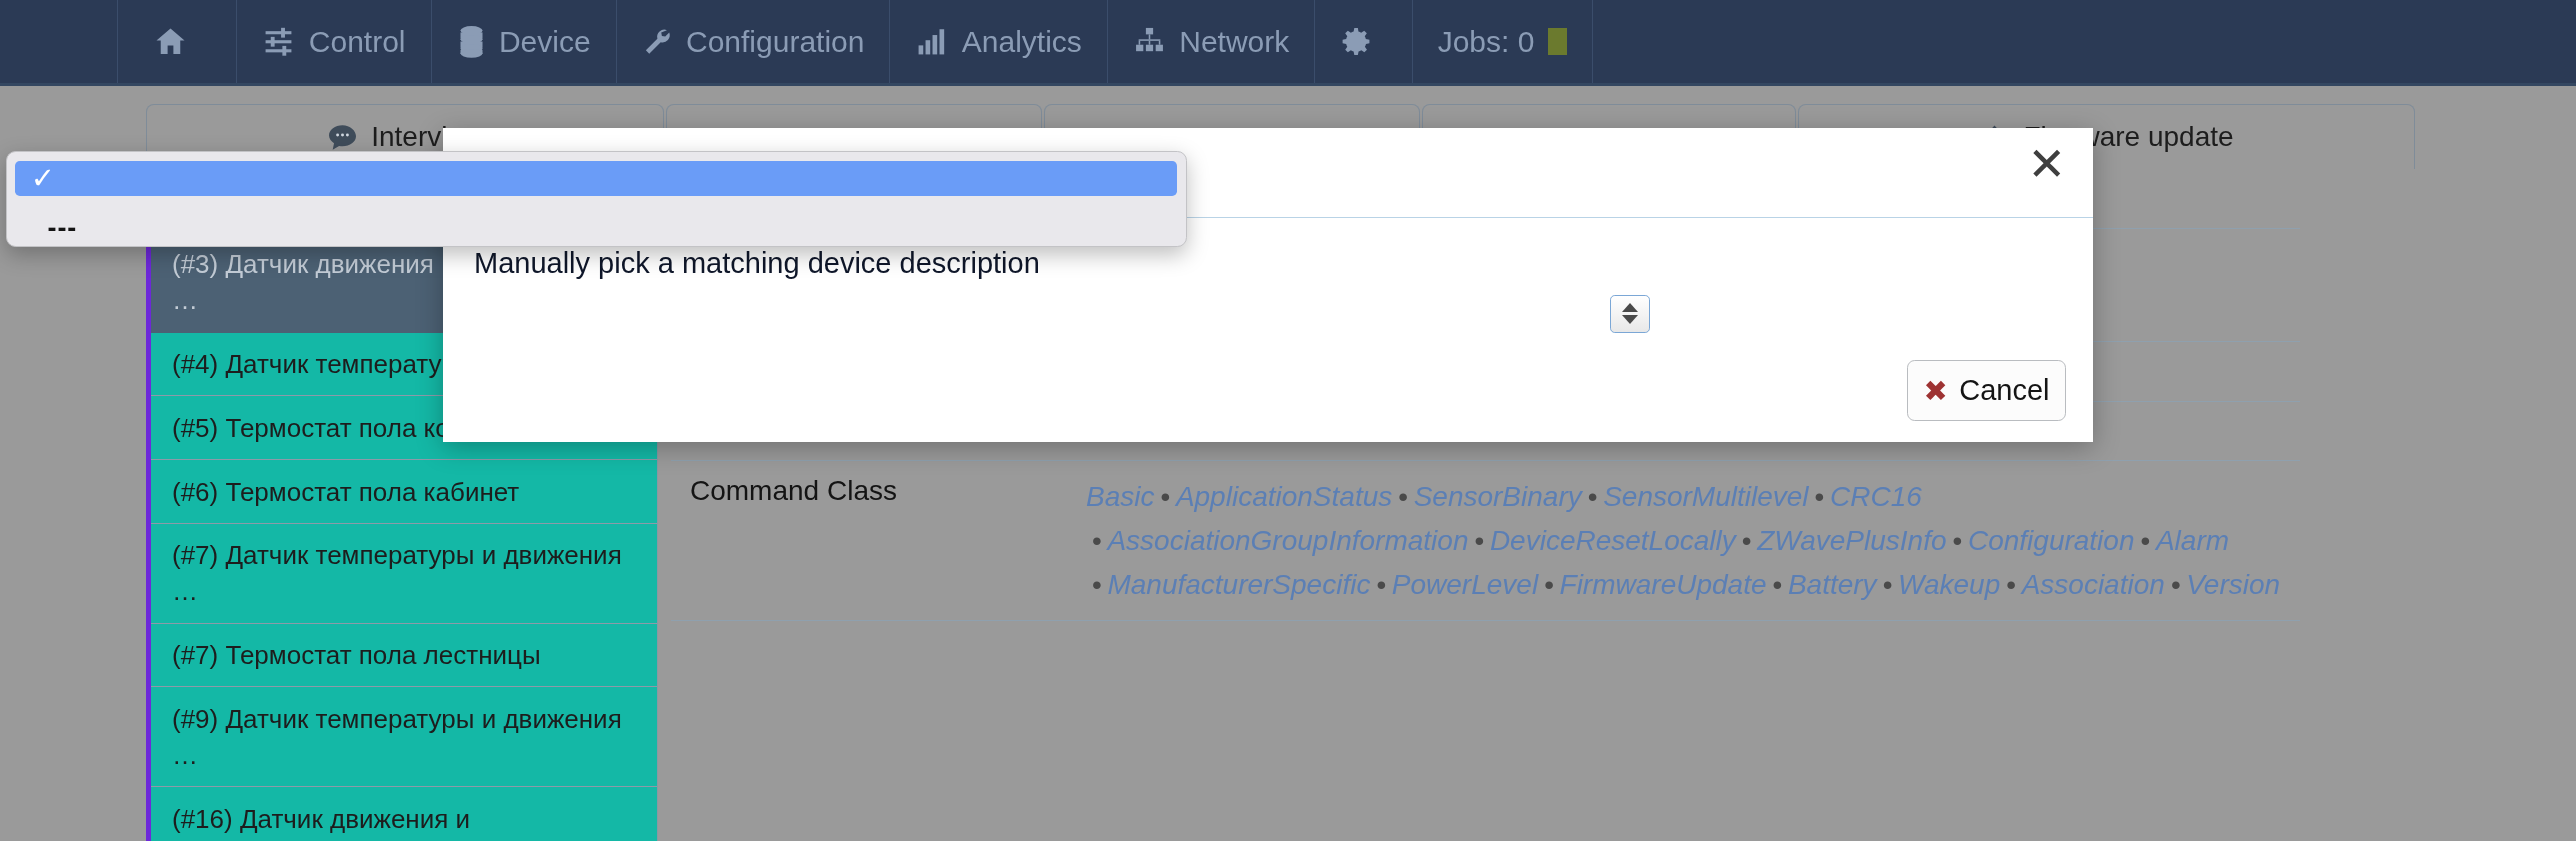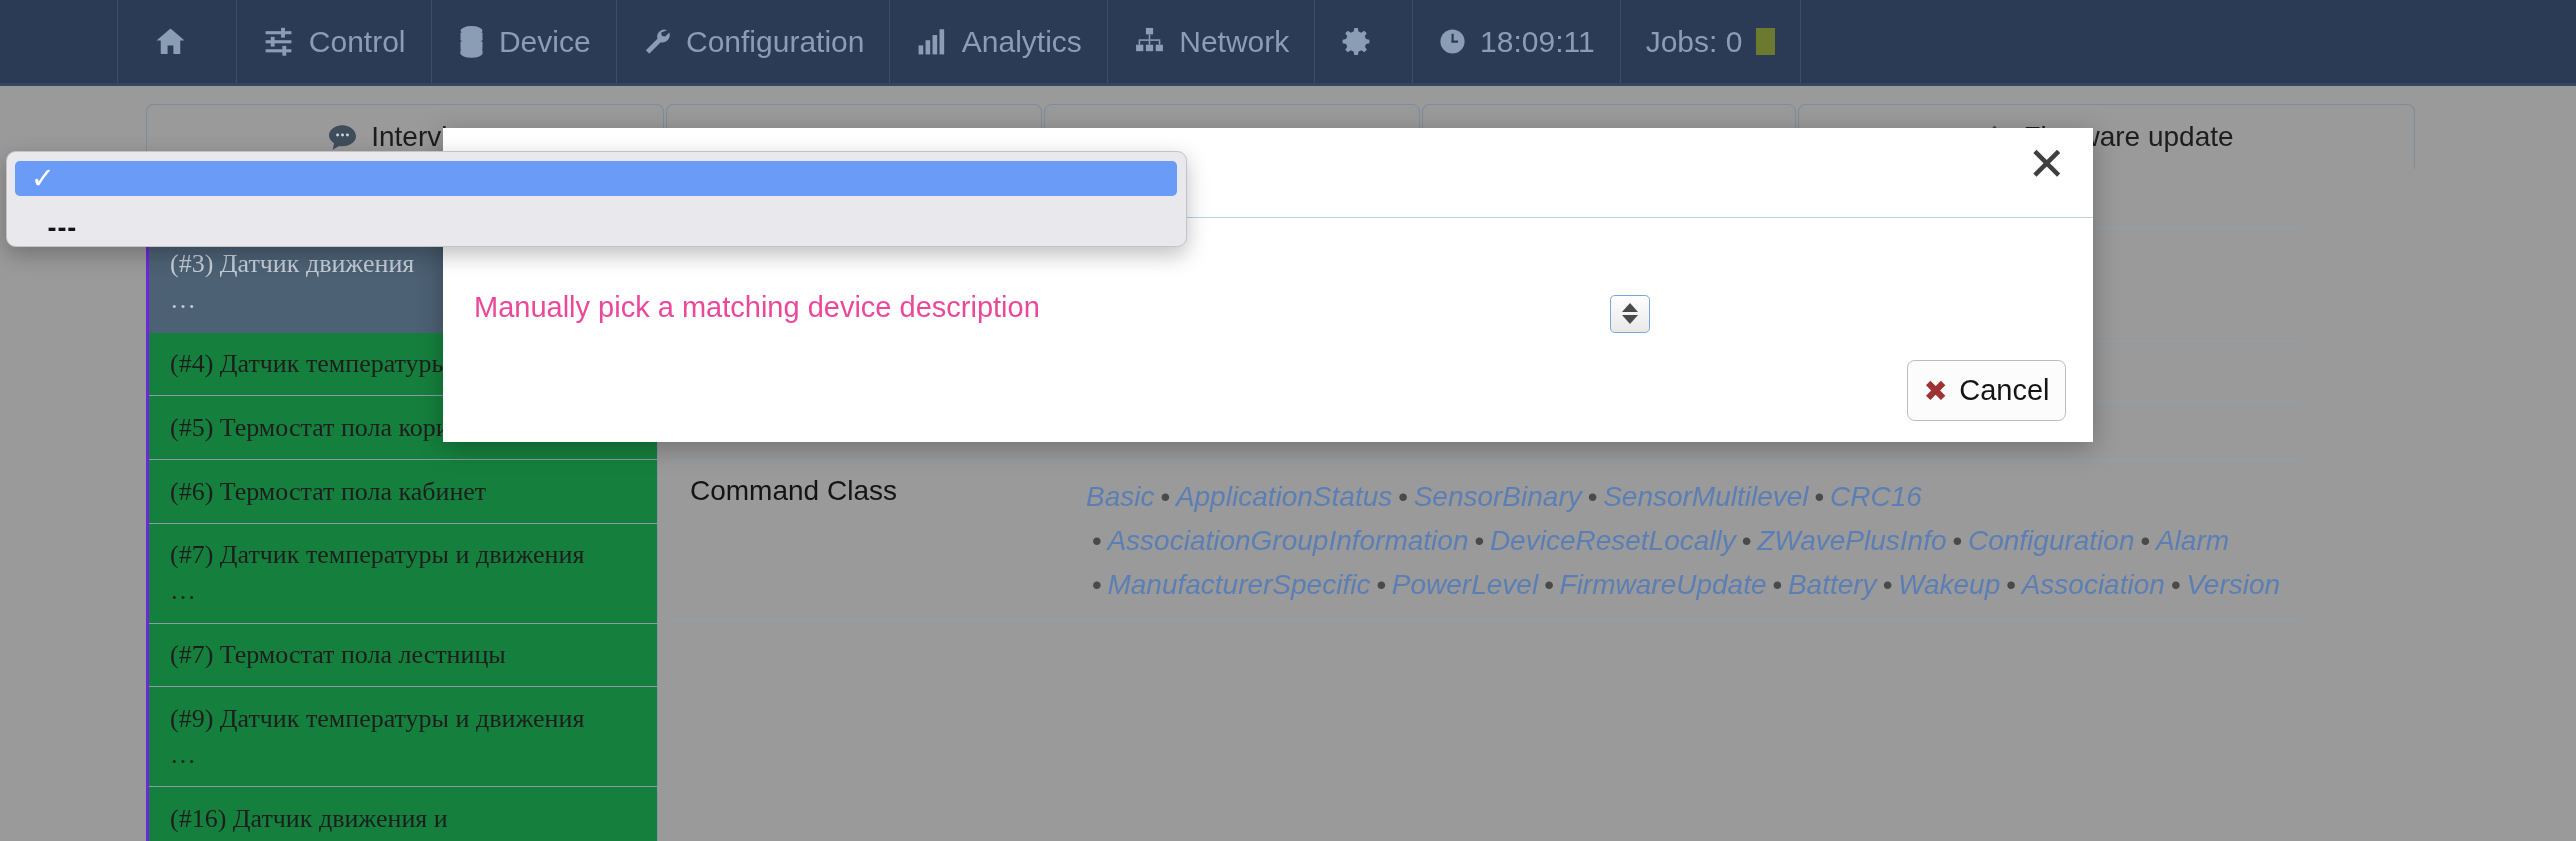--- a/index.html
+++ b/index.html
@@ -296,16 +296,6 @@
         <span></span>
       </div>
 
-      <div class="nav-item">
-        <span class="ico">
-          <svg width="29" height="29" viewBox="0 0 24 24" fill="#8b9cb5">
-            <circle cx="12" cy="12" r="10"></circle>
-            <rect x="11.2" y="5.6" width="1.8" height="7" fill="#2b3a55"></rect>
-            <rect x="11.2" y="11.2" width="5.4" height="1.8" fill="#2b3a55"></rect>
-          </svg>
-        </span>
-        <span>18:09:11</span>
-      </div>
 
       <div class="nav-item">
         <span>Jobs: 0</span>

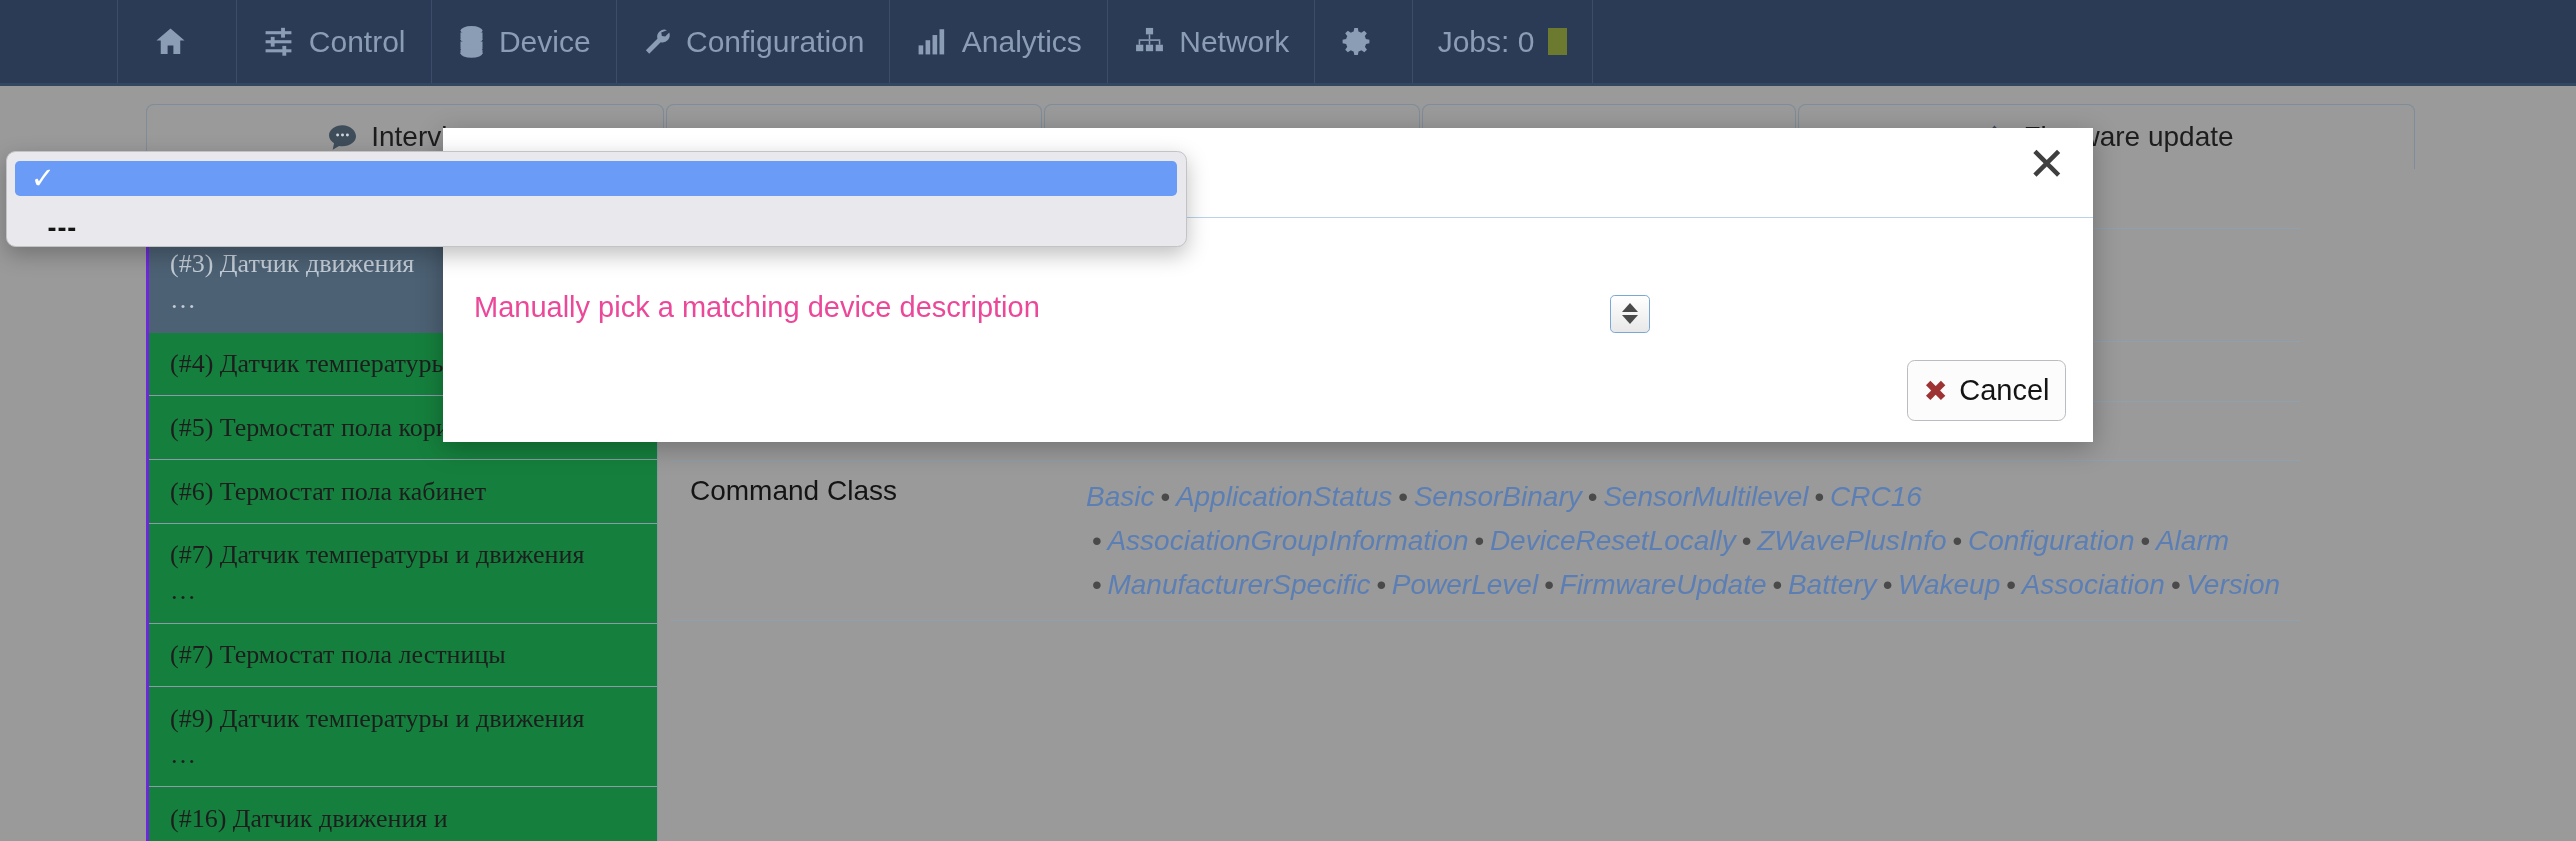--- a/index.html
+++ b/index.html
@@ -67,11 +67,10 @@
   .sidebar {
     position: absolute; top: 169px; left: 146px;
     width: 512px; height: 673px;
-    background: #15803d;
-    border-left: 3px solid #6d28d9;
+    background: #14b8a6;
+    border-left: 5px solid #6d28d9;
     border-right: 1px solid #8a97a3;
     overflow: hidden;
-    font-family: Liberation Serif, serif;
   }
   .dev-item {
     min-height: 60px;

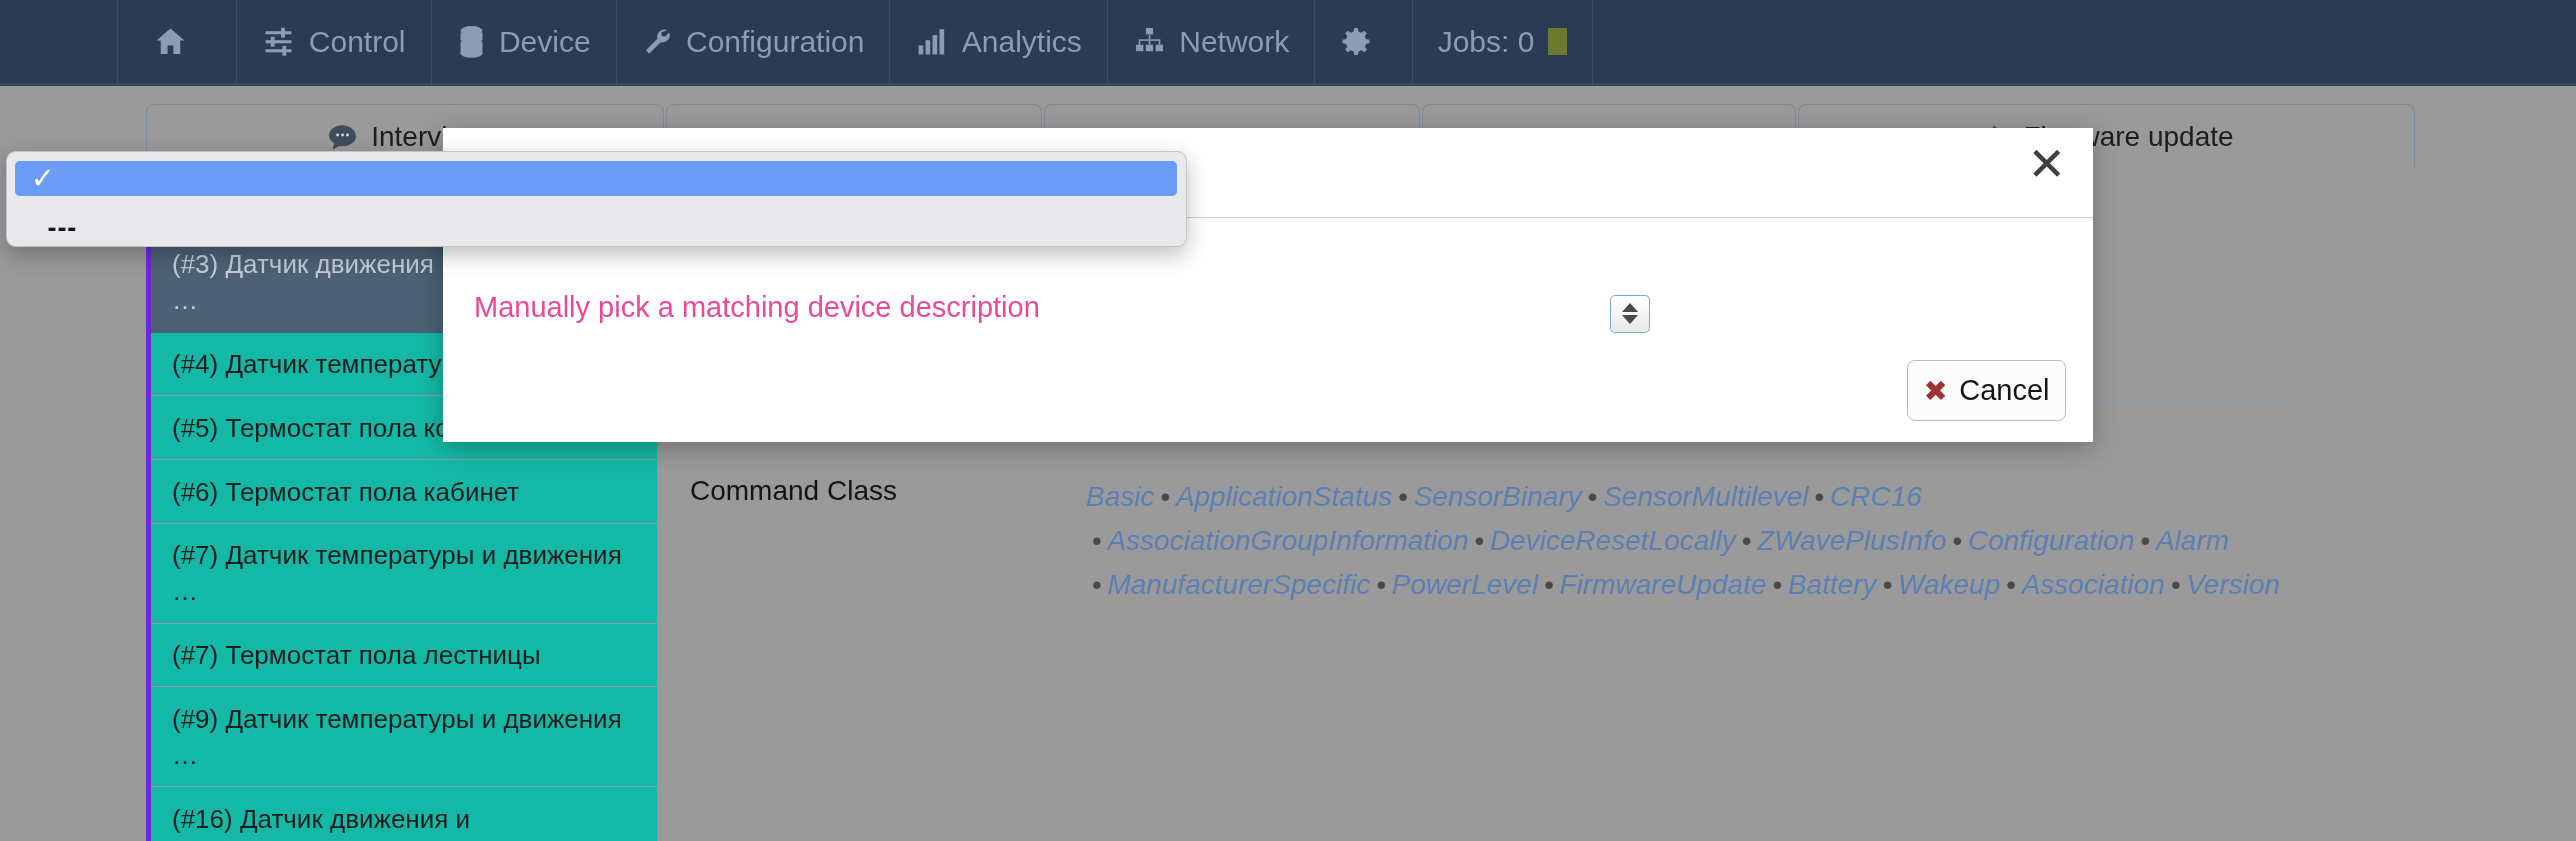--- a/index.html
+++ b/index.html
@@ -140,7 +140,7 @@
   .modal-body { position: relative; height: 224px; }
   .modal-label {
     position: absolute; left: 31px; top: 29px;
-    font-size: 29px; color: #ec4899; margin-top: 44px;
+    font-size: 29px; color: #0f172a;
   }
   .modal-footer-btn {
     position: absolute; right: 27px; top: 142px;

